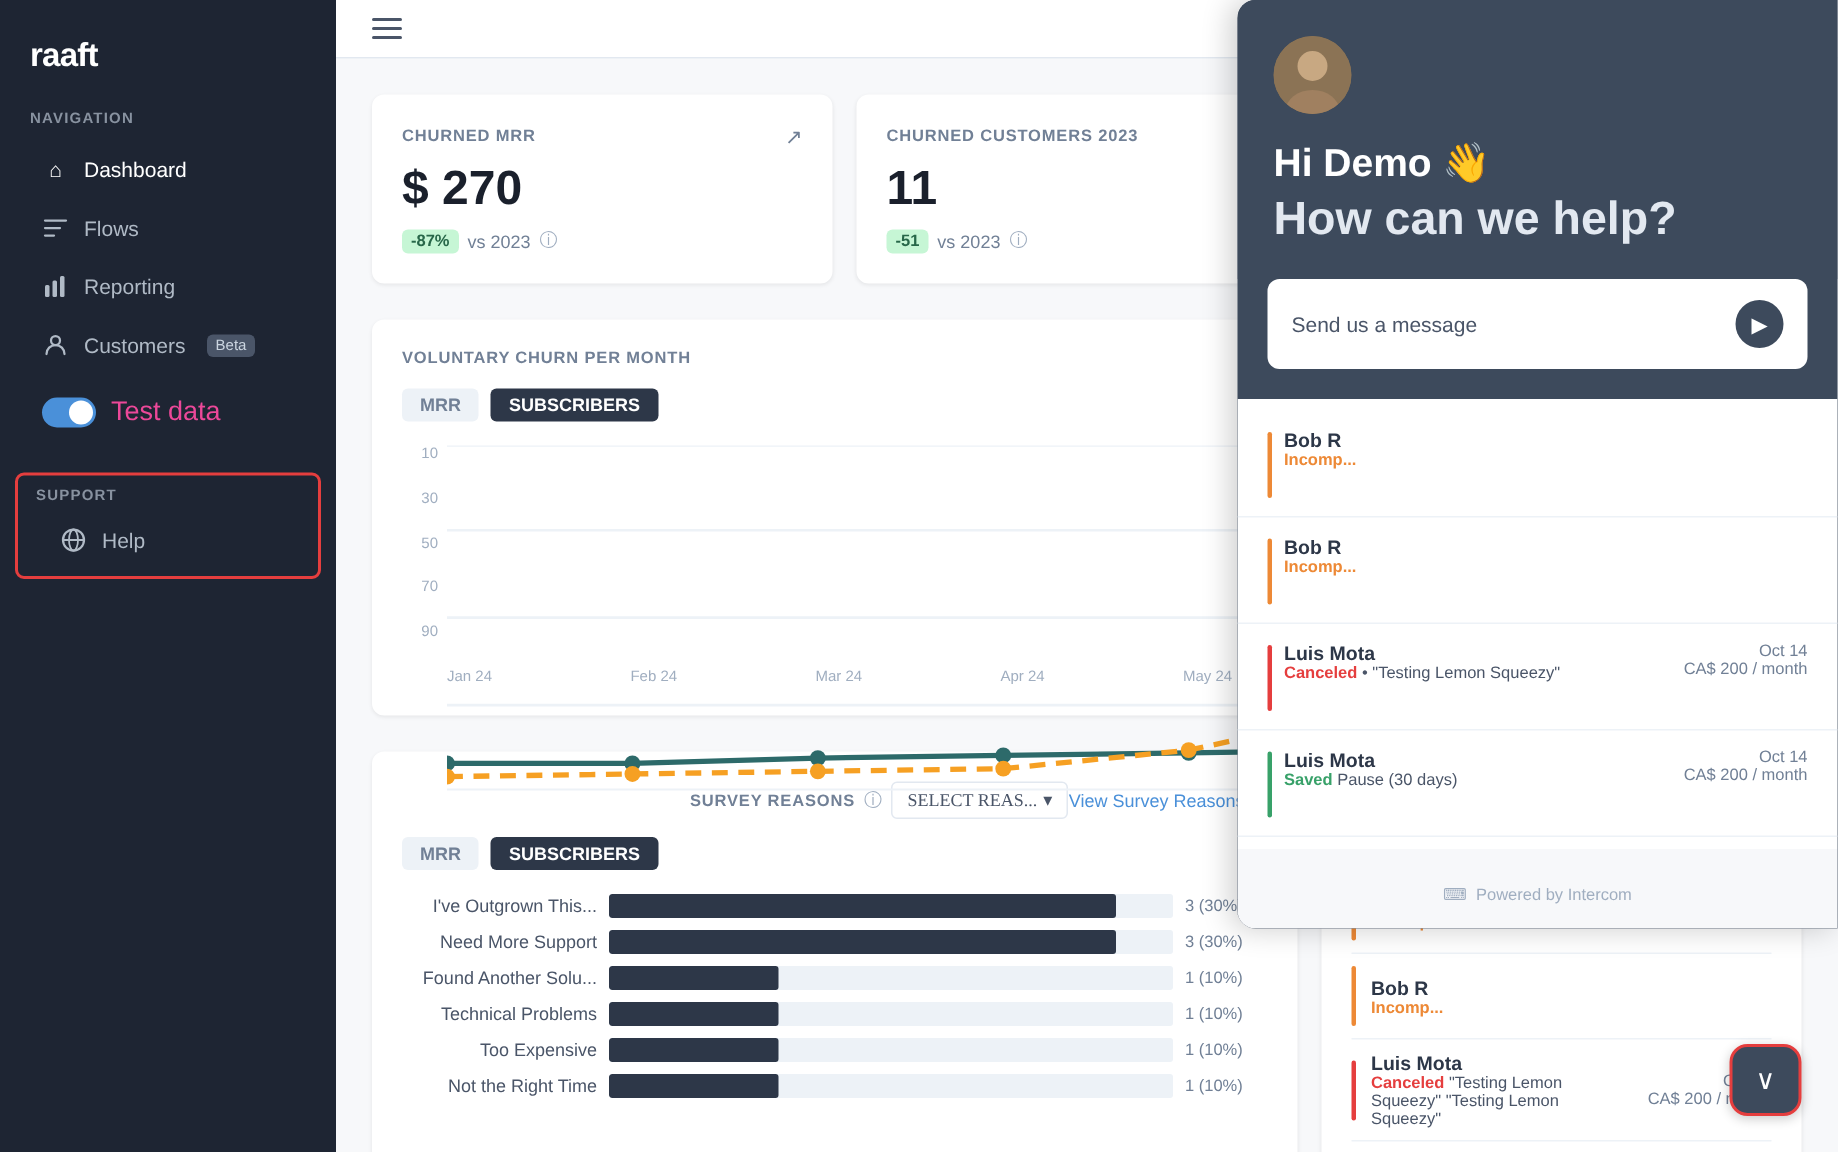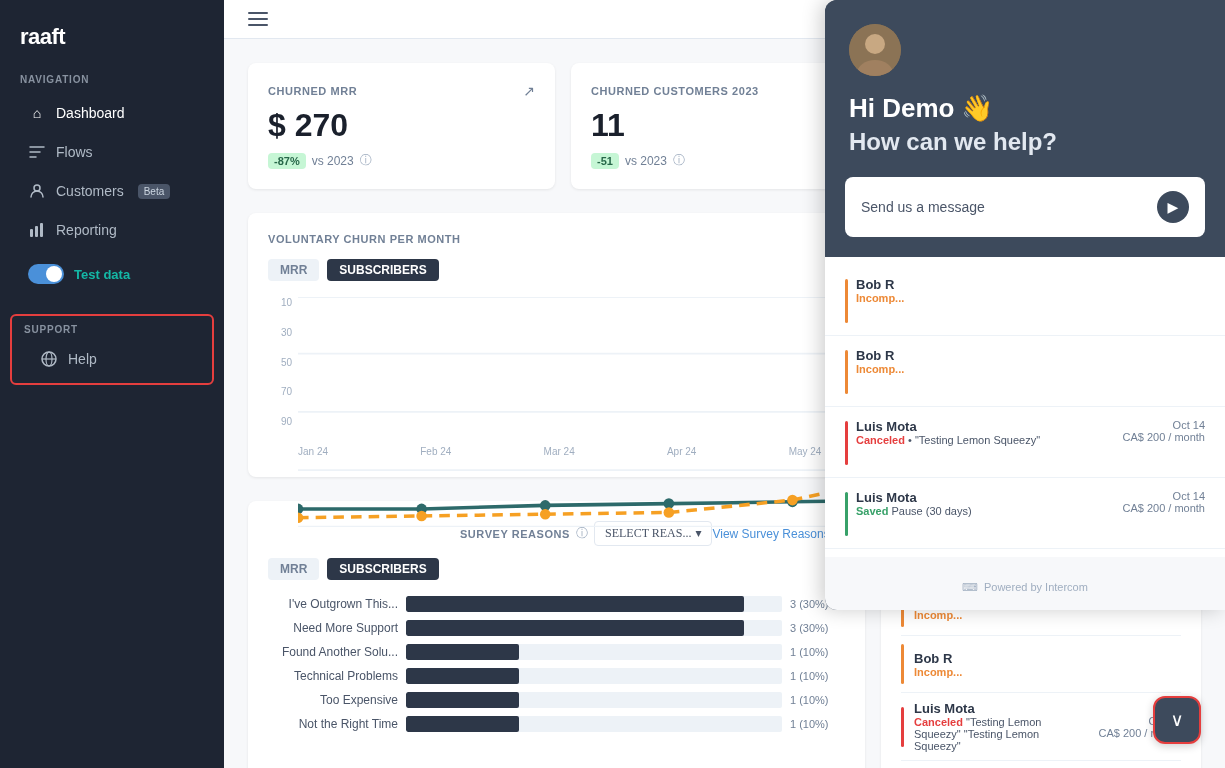--- a/index.html
+++ b/index.html
@@ -249,7 +249,7 @@
     }
     .intercom-avatar svg { width: 52px; height: 52px; }
     .intercom-greeting { font-size: 26px; font-weight: 700; color: #fff; line-height: 1.3; }
-    .intercom-subtext { font-size: 24px; font-weight: 700; color: #e2e8f0; line-height: 1.3; }
+    .intercom-subtext { font-size: 31px; font-weight: 700; color: #e2e8f0; line-height: 1.3; }
 
     .intercom-send-box {
       background: #fff;

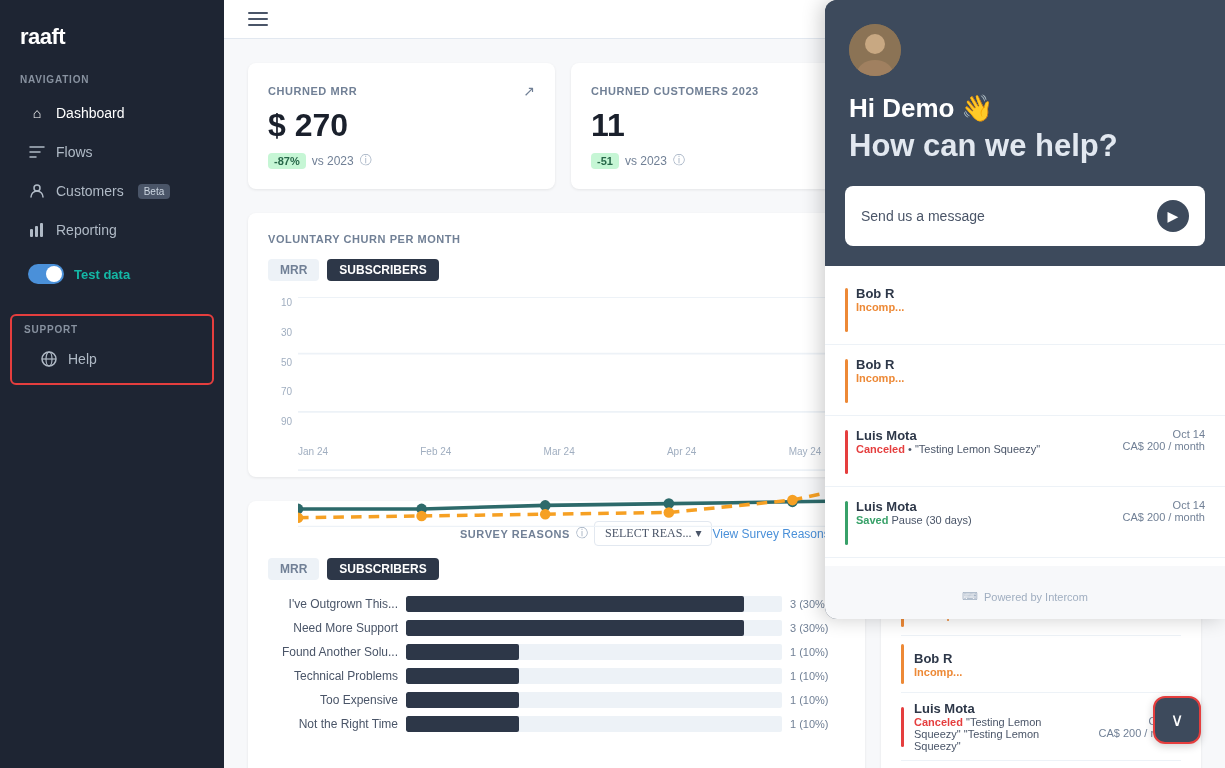--- a/index.html
+++ b/index.html
@@ -362,22 +362,22 @@
     <div class="nav-item">
       <span class="icon">
         <svg width="18" height="18" viewBox="0 0 18 18" fill="none">
+            <rect x="2" y="8" width="3" height="8" rx="1" fill="#b0bac6"></rect>
+            <rect x="7" y="5" width="3" height="11" rx="1" fill="#b0bac6"></rect>
+            <rect x="12" y="2" width="3" height="14" rx="1" fill="#b0bac6"></rect>
+          </svg>
+      </span>
+      <span>Reporting</span>
+    </div>
+    <div class="nav-item">
+      <span class="icon">
+        <svg width="18" height="18" viewBox="0 0 18 18" fill="none">
             <circle cx="9" cy="6" r="3" stroke="#b0bac6" stroke-width="1.5"></circle>
             <path d="M3 15c0-3.314 2.686-6 6-6s6 2.686 6 6" stroke="#b0bac6" stroke-width="1.5" stroke-linecap="round"></path>
           </svg>
       </span>
       <span>Customers</span>
       <span class="badge">Beta</span>
-    </div>
-    <div class="nav-item">
-      <span class="icon">
-        <svg width="18" height="18" viewBox="0 0 18 18" fill="none">
-            <rect x="2" y="8" width="3" height="8" rx="1" fill="#b0bac6"></rect>
-            <rect x="7" y="5" width="3" height="11" rx="1" fill="#b0bac6"></rect>
-            <rect x="12" y="2" width="3" height="14" rx="1" fill="#b0bac6"></rect>
-          </svg>
-      </span>
-      <span>Reporting</span>
     </div>
   </nav>
 

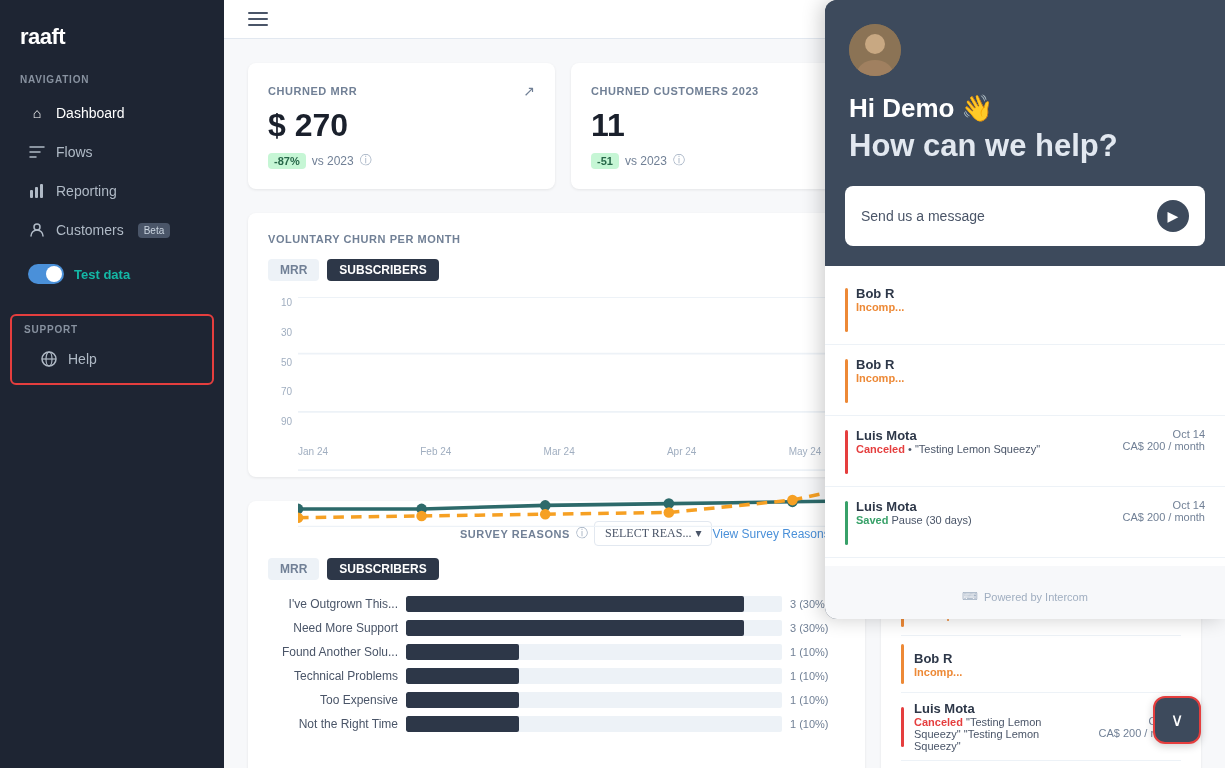--- a/index.html
+++ b/index.html
@@ -81,7 +81,7 @@
       top: 2px;
       left: 18px;
     }
-    .toggle-label { font-size: 13px; color: #14b8a6; font-weight: bold; }
+    .toggle-label { font-size: 18px; color: #ec4899; }
     .support-section {
       margin-top: 16px;
       border: 2px solid #e53e3e;

